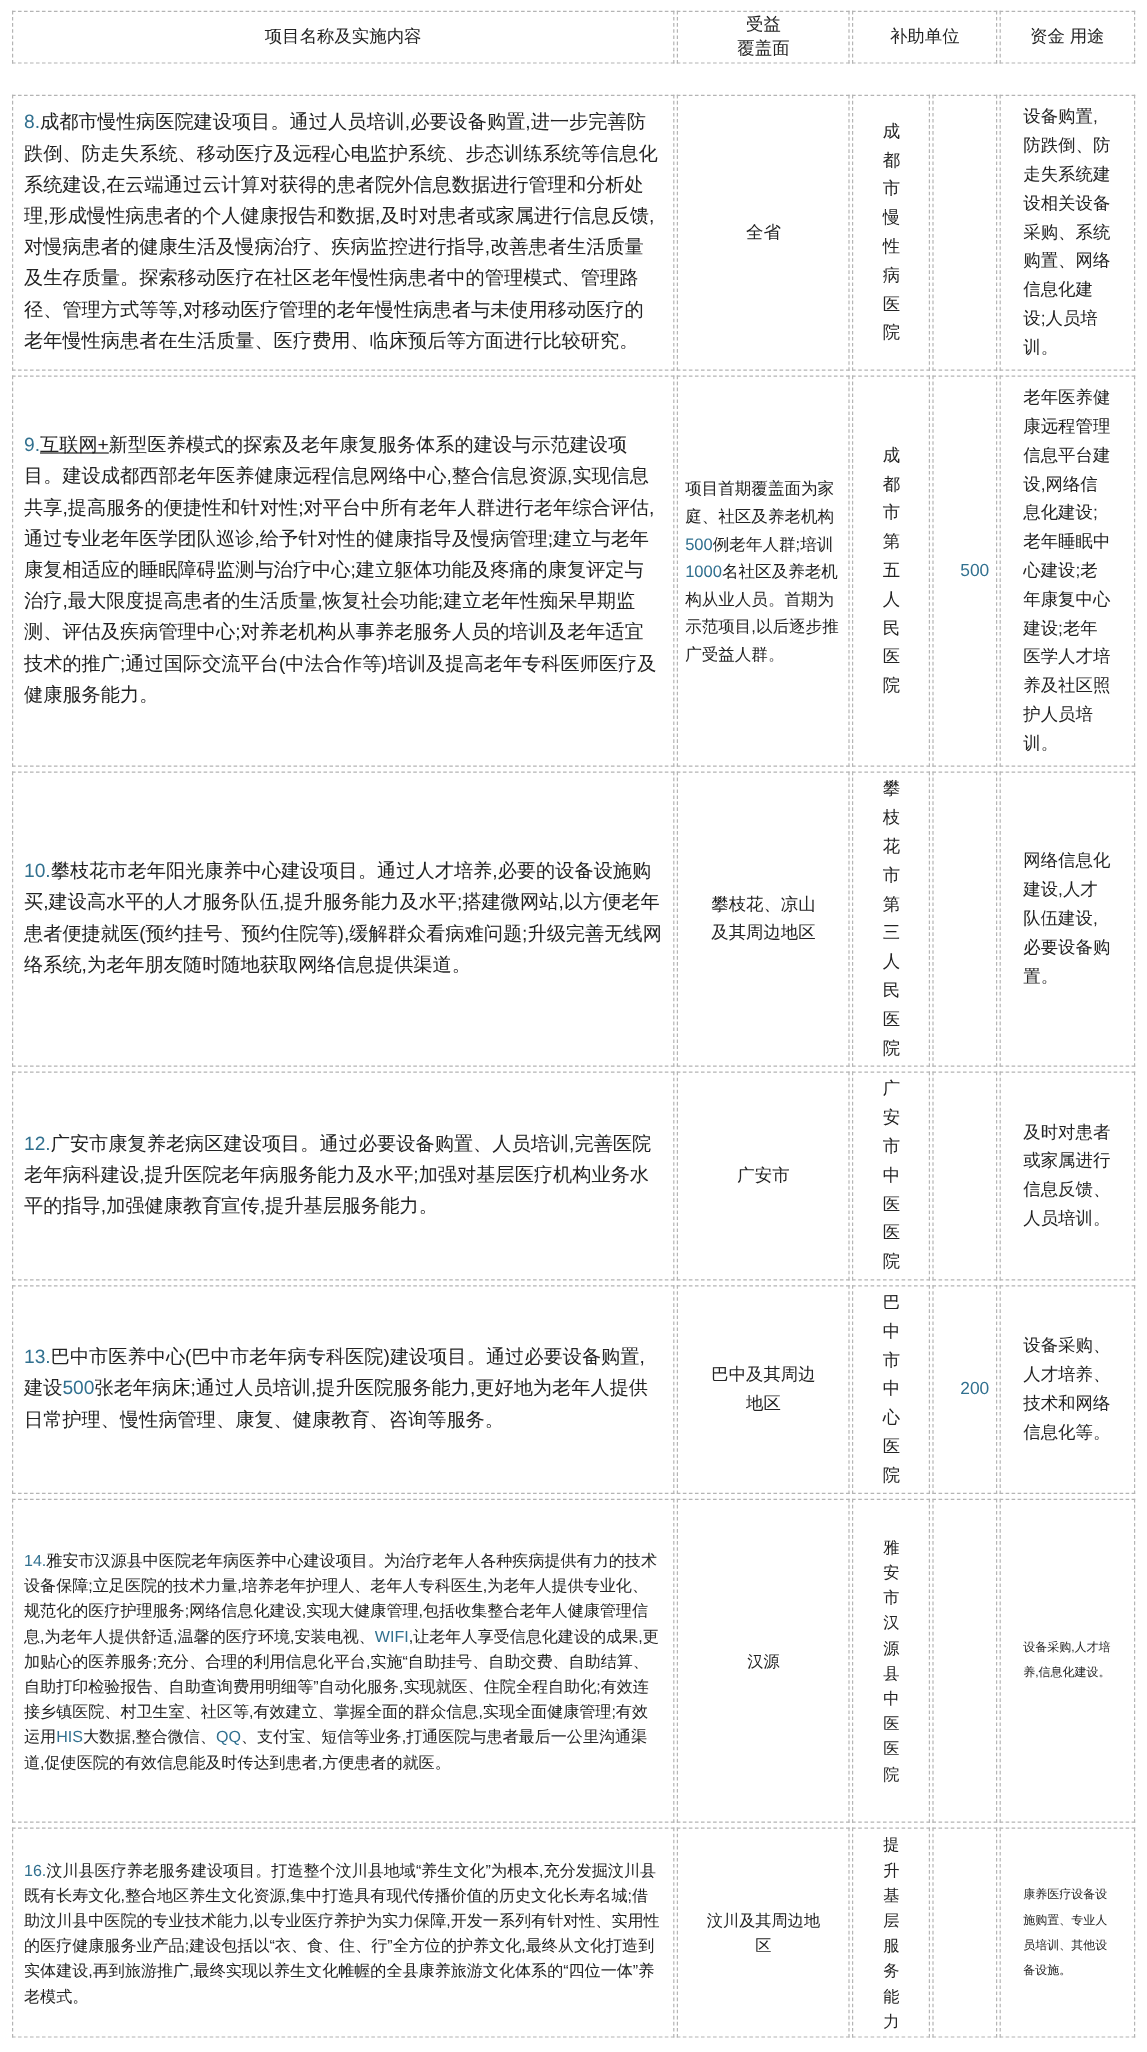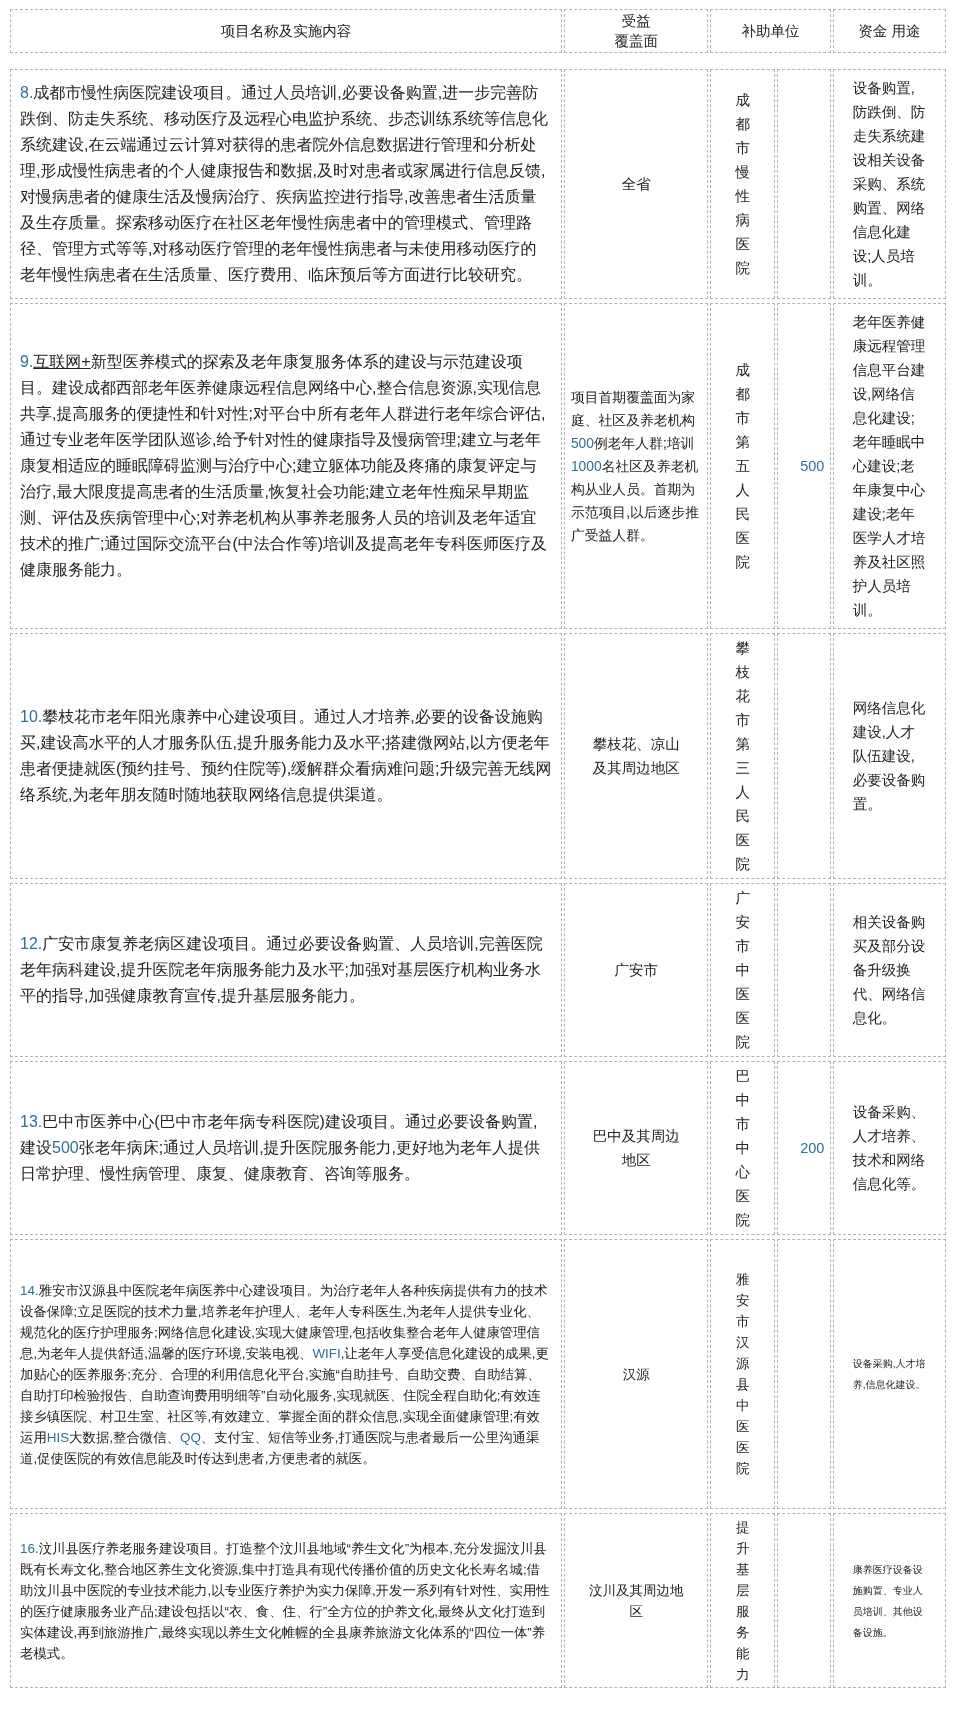--- a/index.html
+++ b/index.html
@@ -11,7 +11,7 @@
   table{border-collapse:separate;border-spacing:2px 4px;width:940px;table-layout:fixed;}
   td,th{border:1px dashed #b4b4b4;background:#fff;vertical-align:middle;overflow:hidden;}
   th{font-weight:normal;font-size:14.5px;line-height:20px;text-align:center;height:38px;white-space:pre-line;}
-  #header-table{margin-bottom:8px;}
+  #header-table{margin-bottom:18px;}
   td.project{text-align:left;padding:8px 9px;font-size:16px;line-height:26px;}
   td.center{text-align:center;font-size:14.5px;line-height:24px;padding:2px 22px;}
   td.fund{text-align:left;font-size:14.5px;line-height:24px;padding:6px 19px;}

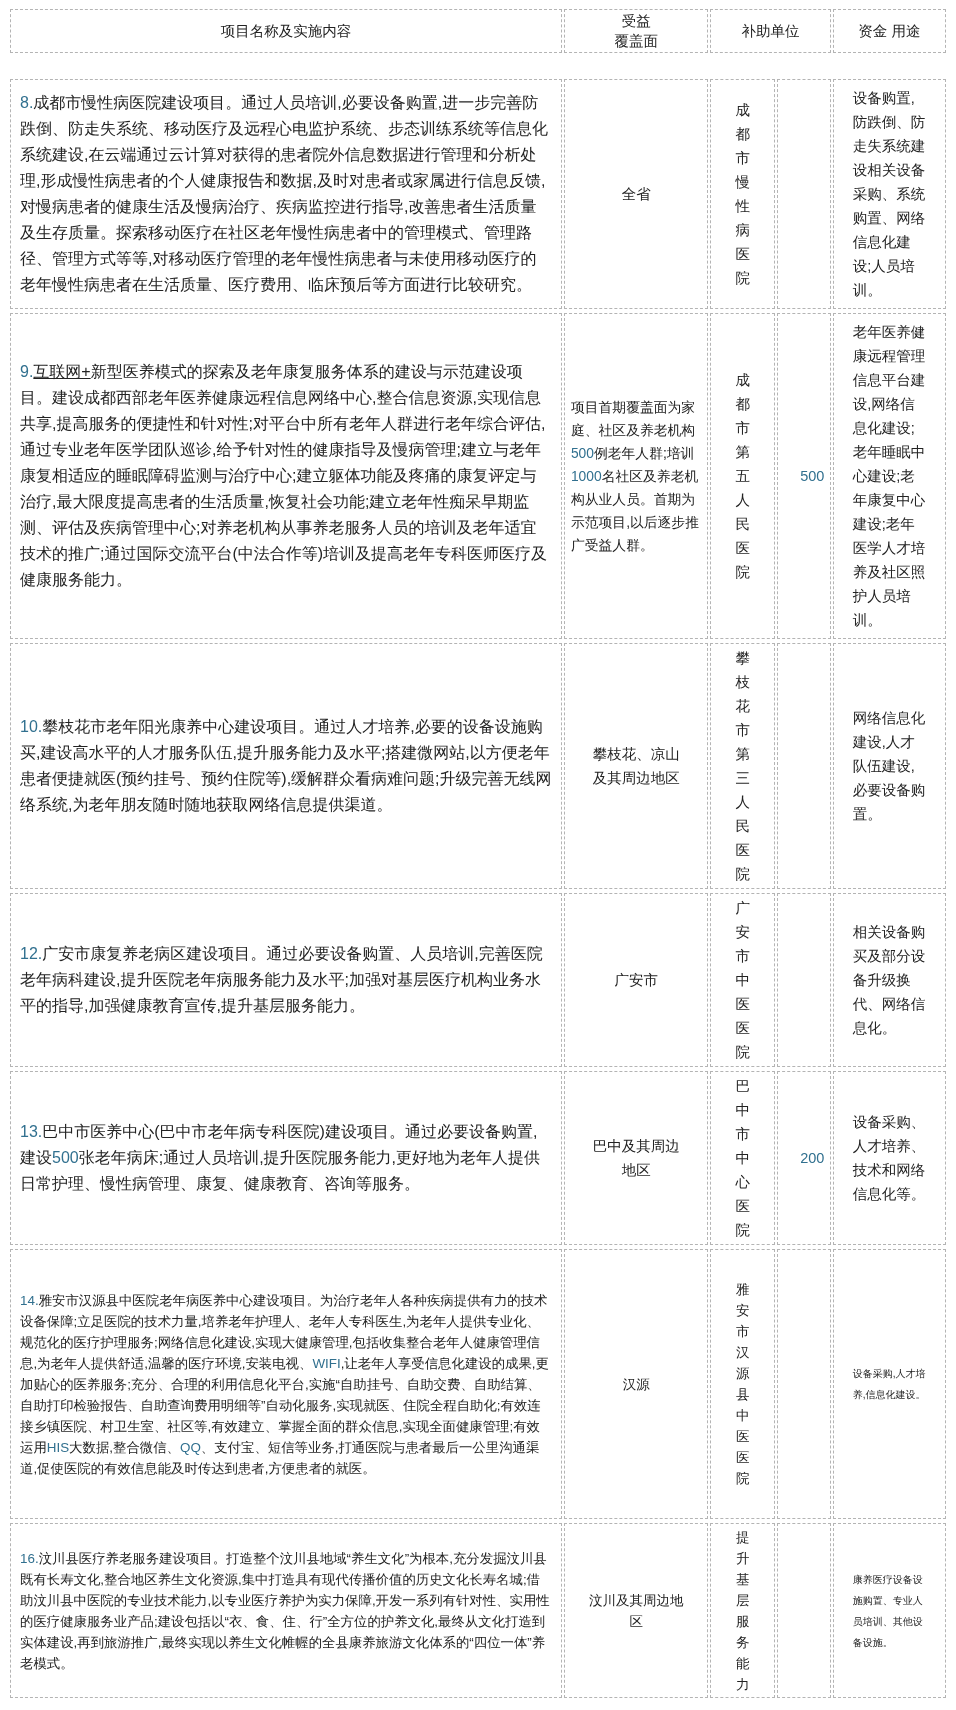--- a/index.html
+++ b/index.html
@@ -88,7 +88,7 @@
       <td class="center">广安市</td>
       <td class="center">广安市中医医院</td>
       <td class="center"></td>
-      <td class="fund">相关设备购买及部分设备升级换代、网络信息化。</td>
+      <td class="fund">及时对患者或家属进行信息反馈、人员培训。</td>
     </tr>
 
     <tr class="r13">

